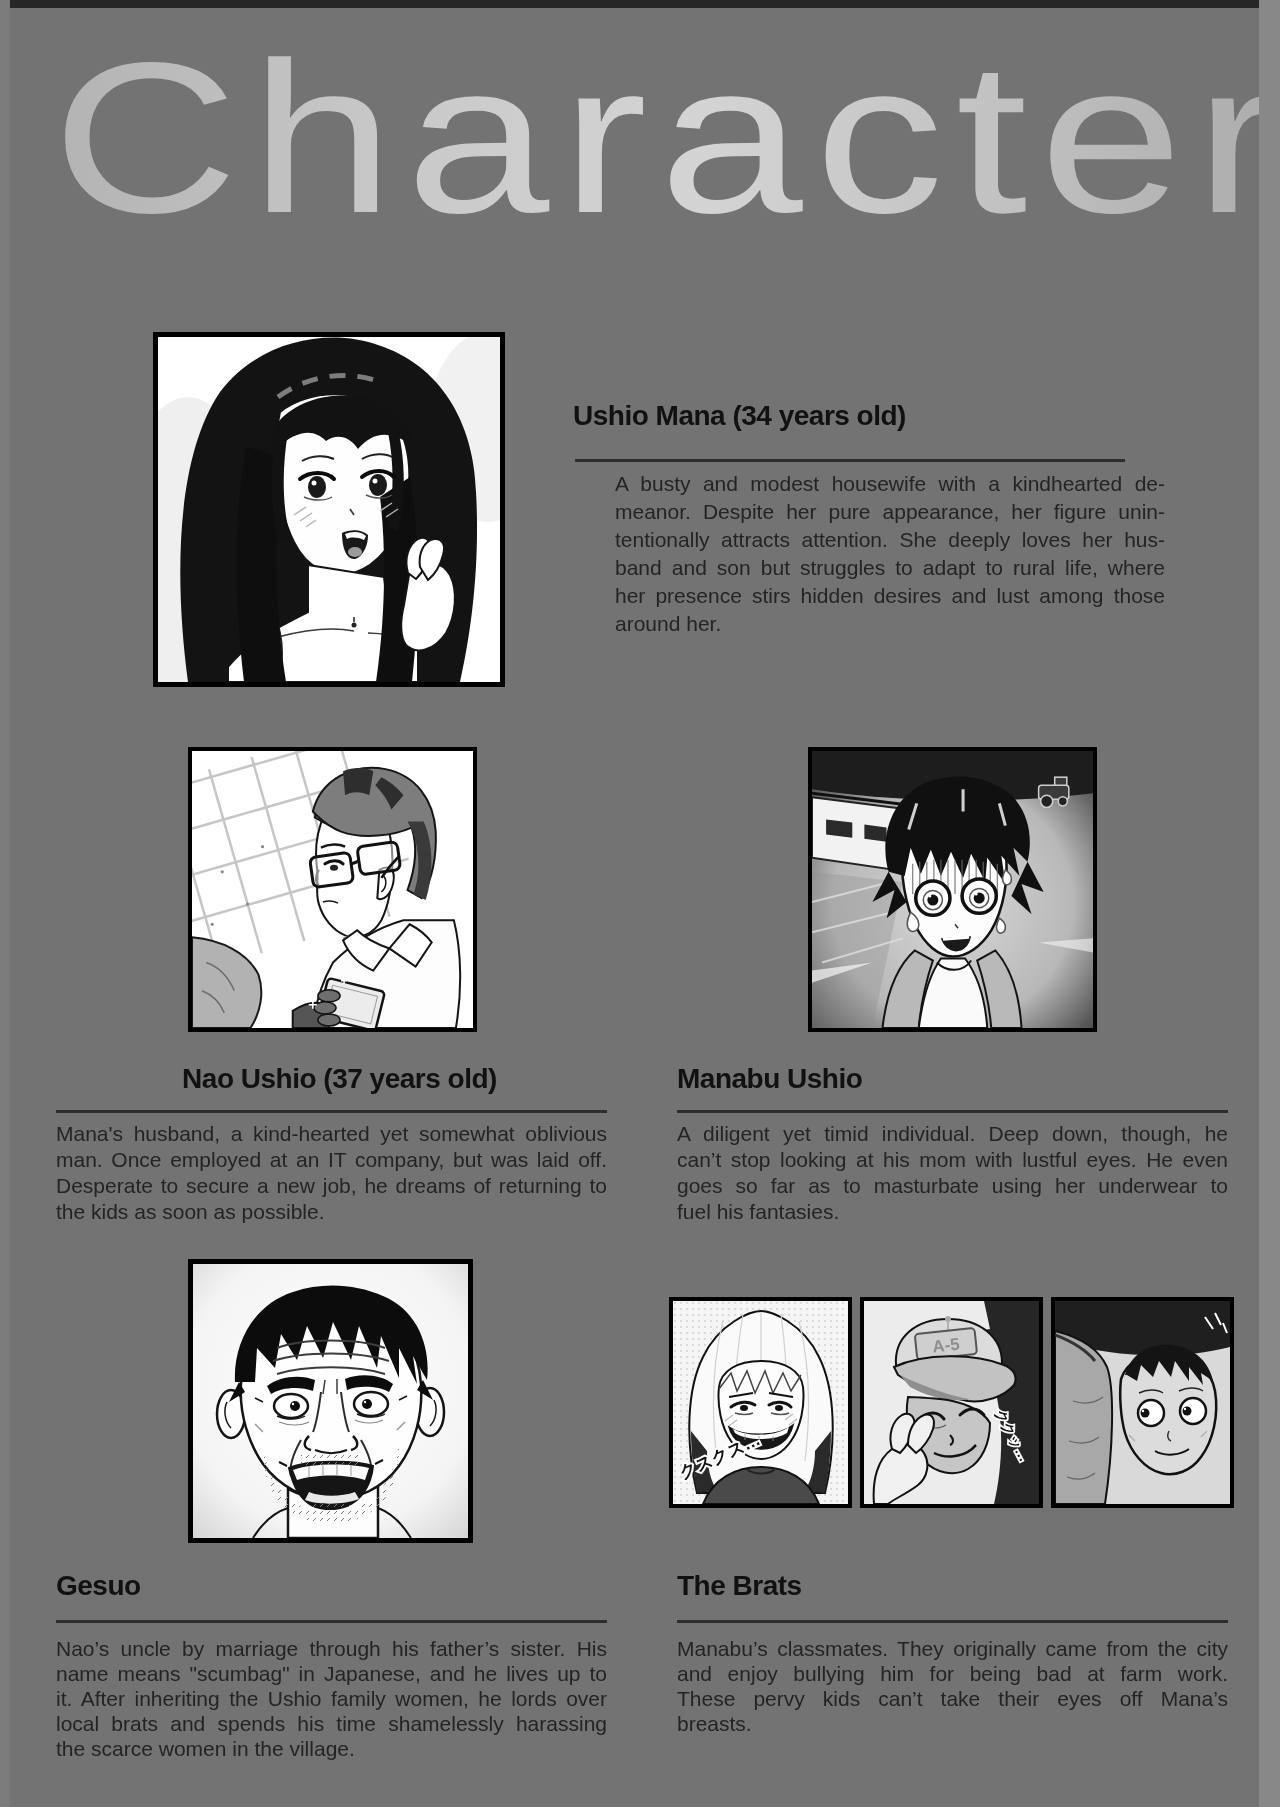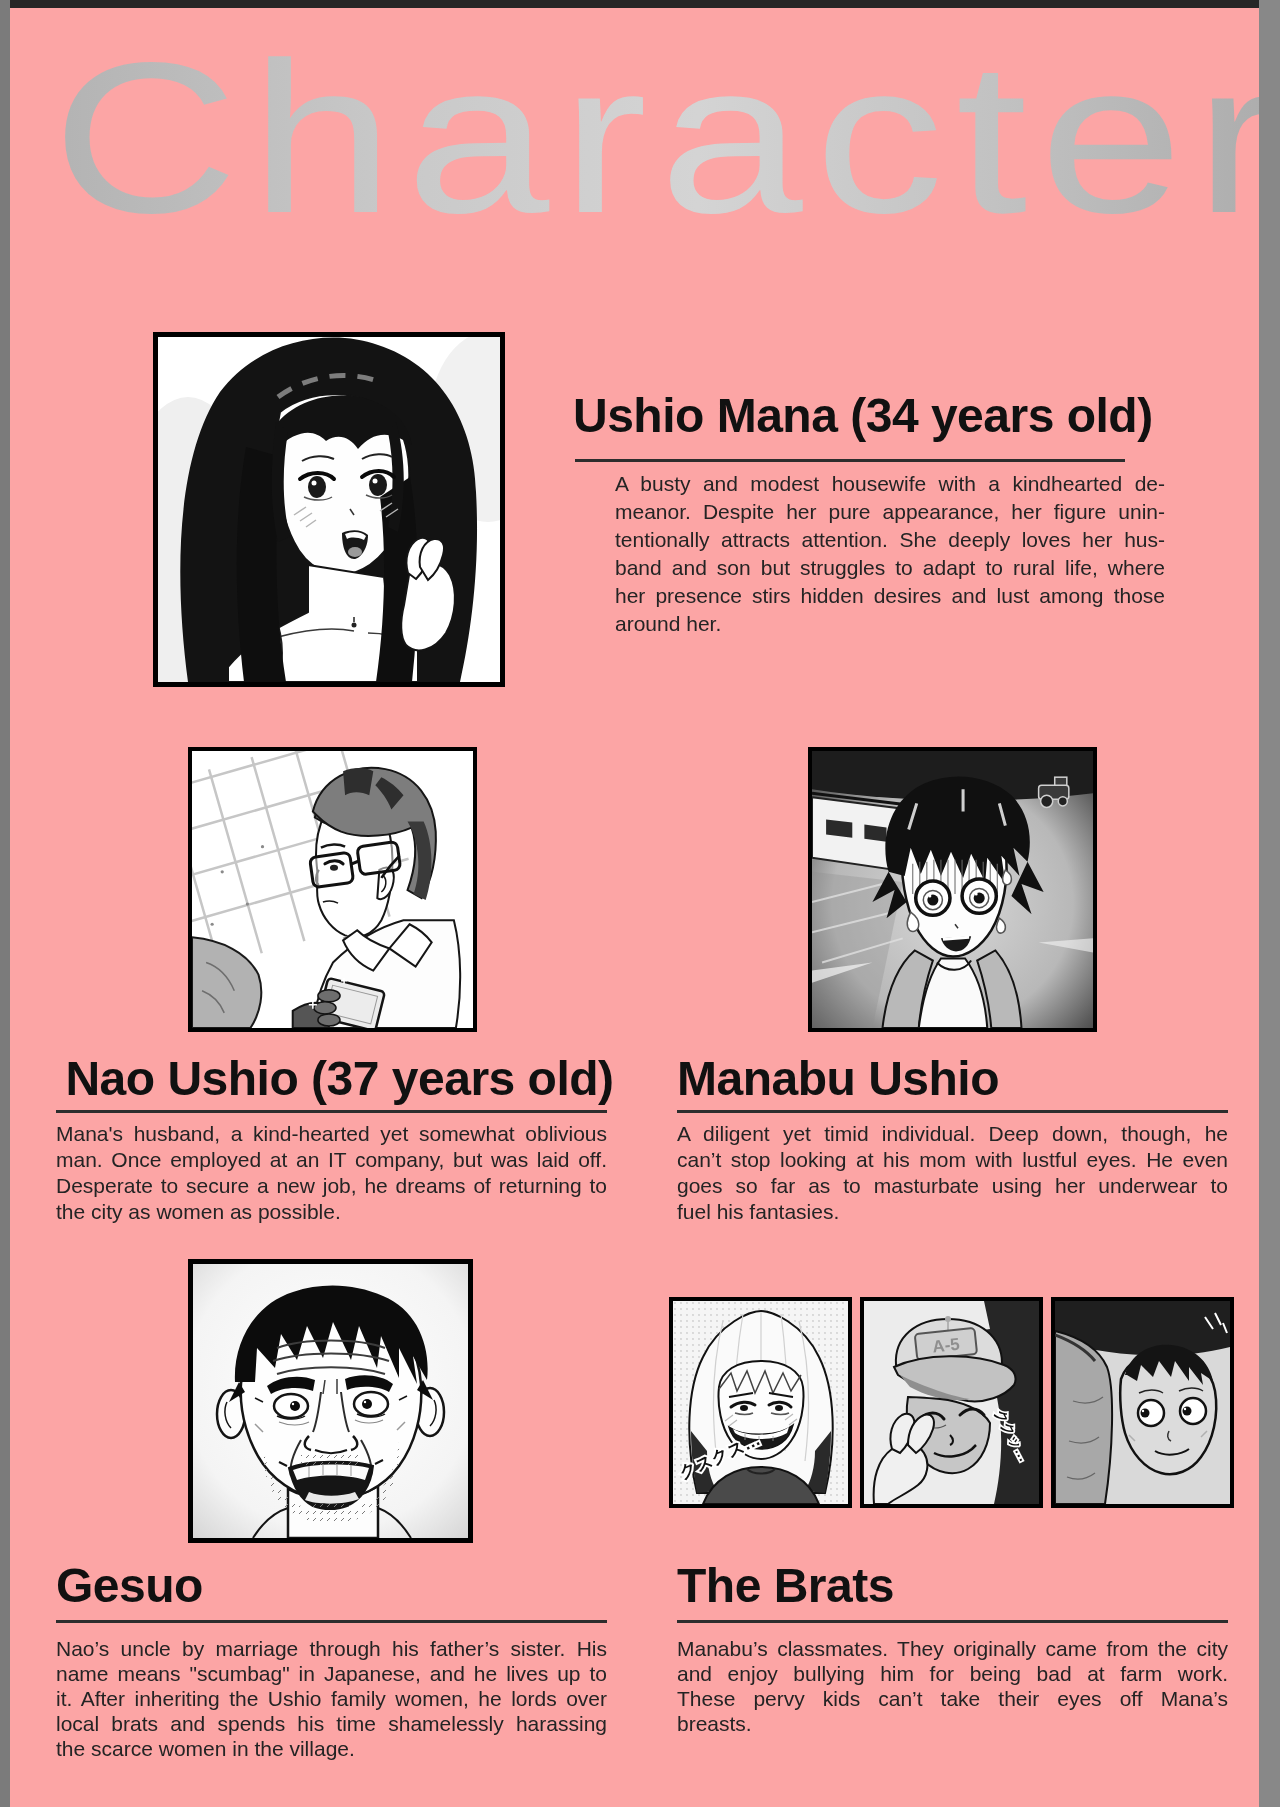--- a/index.html
+++ b/index.html
@@ -6,7 +6,7 @@
   .page{
     position:relative;
     width:1280px;height:1807px;
-    background:#fca5a5;
+    background:#737373;
     overflow:hidden;
     font-family:"Liberation Sans", sans-serif;
   }

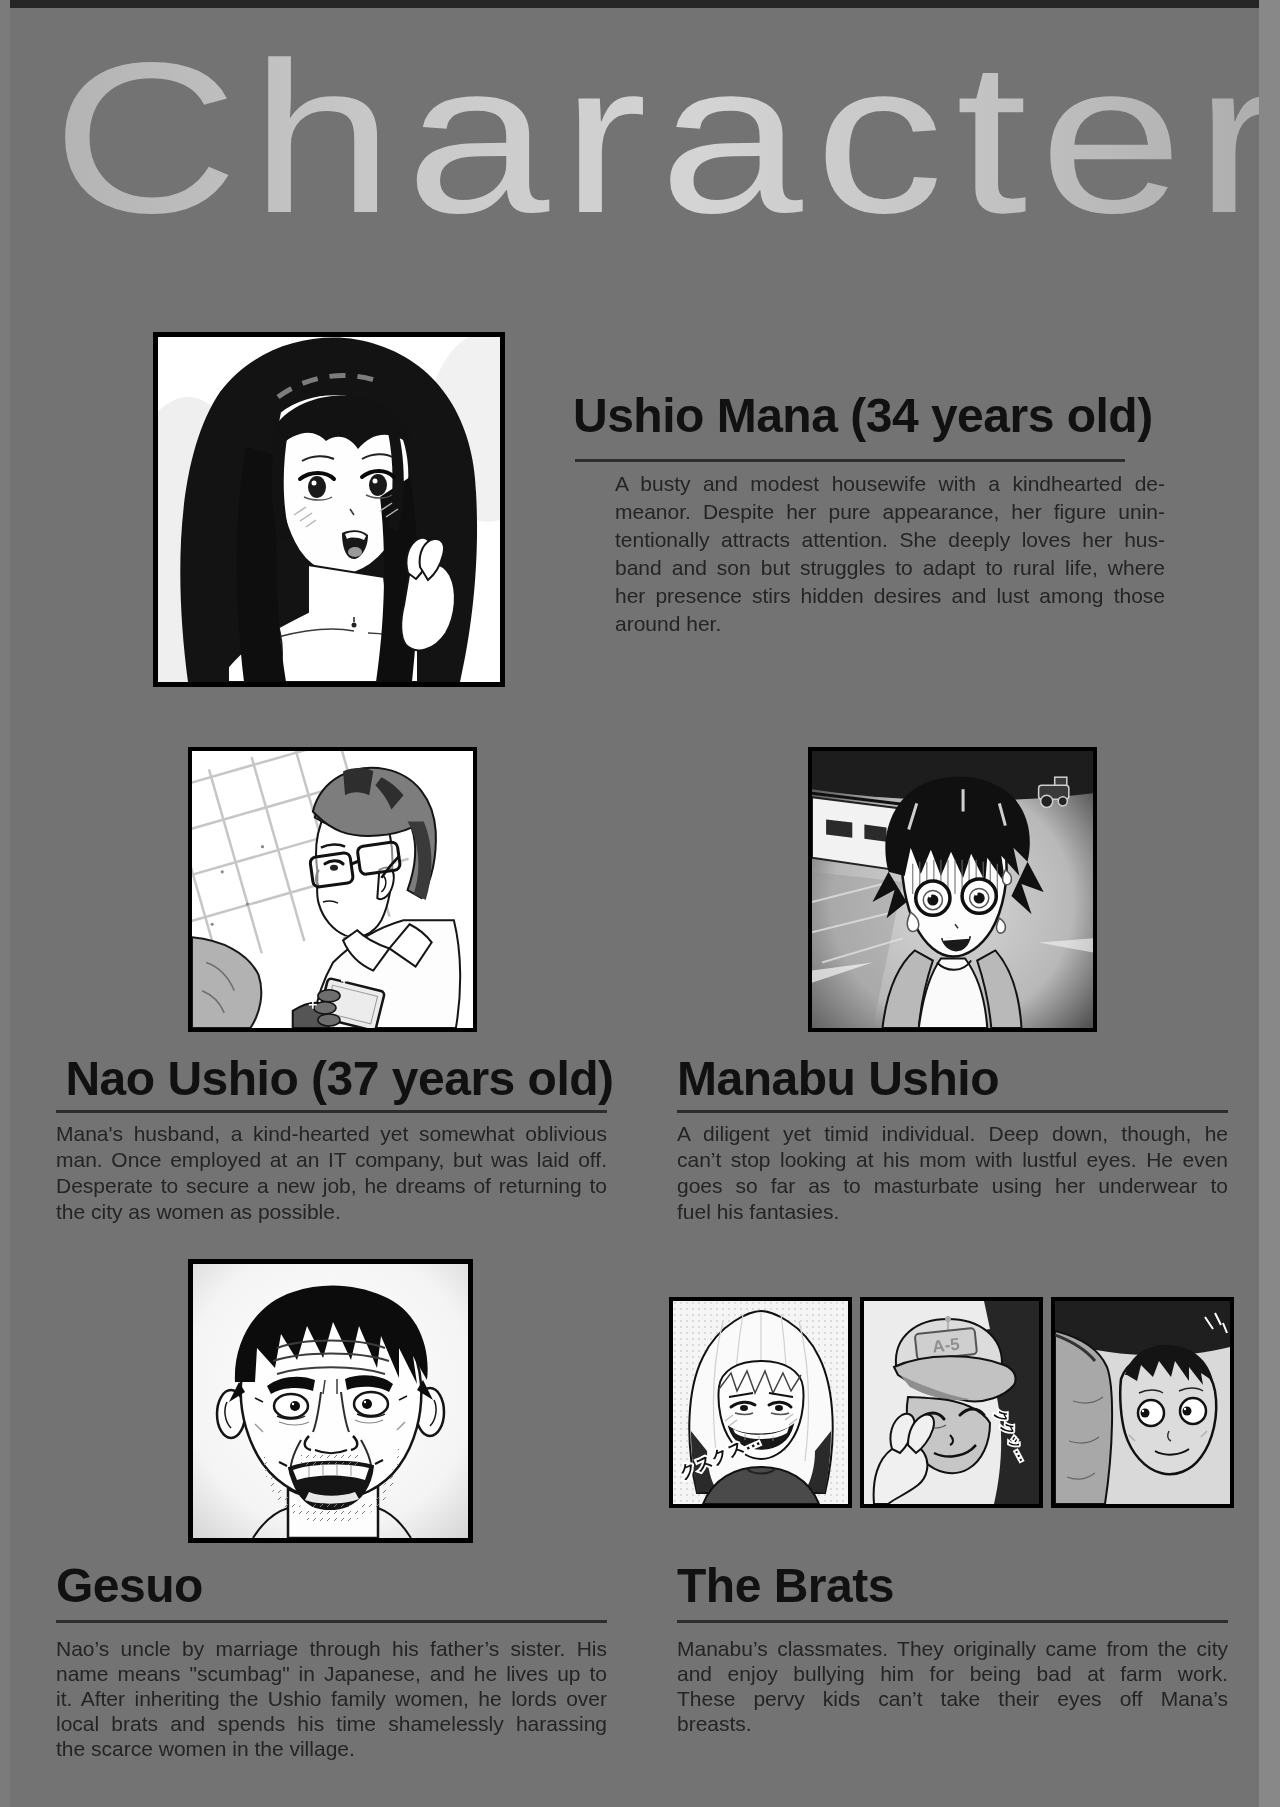--- a/index.html
+++ b/index.html
@@ -40,7 +40,7 @@
 
   .char-heading{
     position:absolute;
-    font-size:48px;line-height:46px;font-weight:700;
+    font-size:28px;line-height:46px;font-weight:700;
     color:#111;letter-spacing:-0.5px;white-space:nowrap;
   }
   .heading-mana{left:573px;top:393px;}

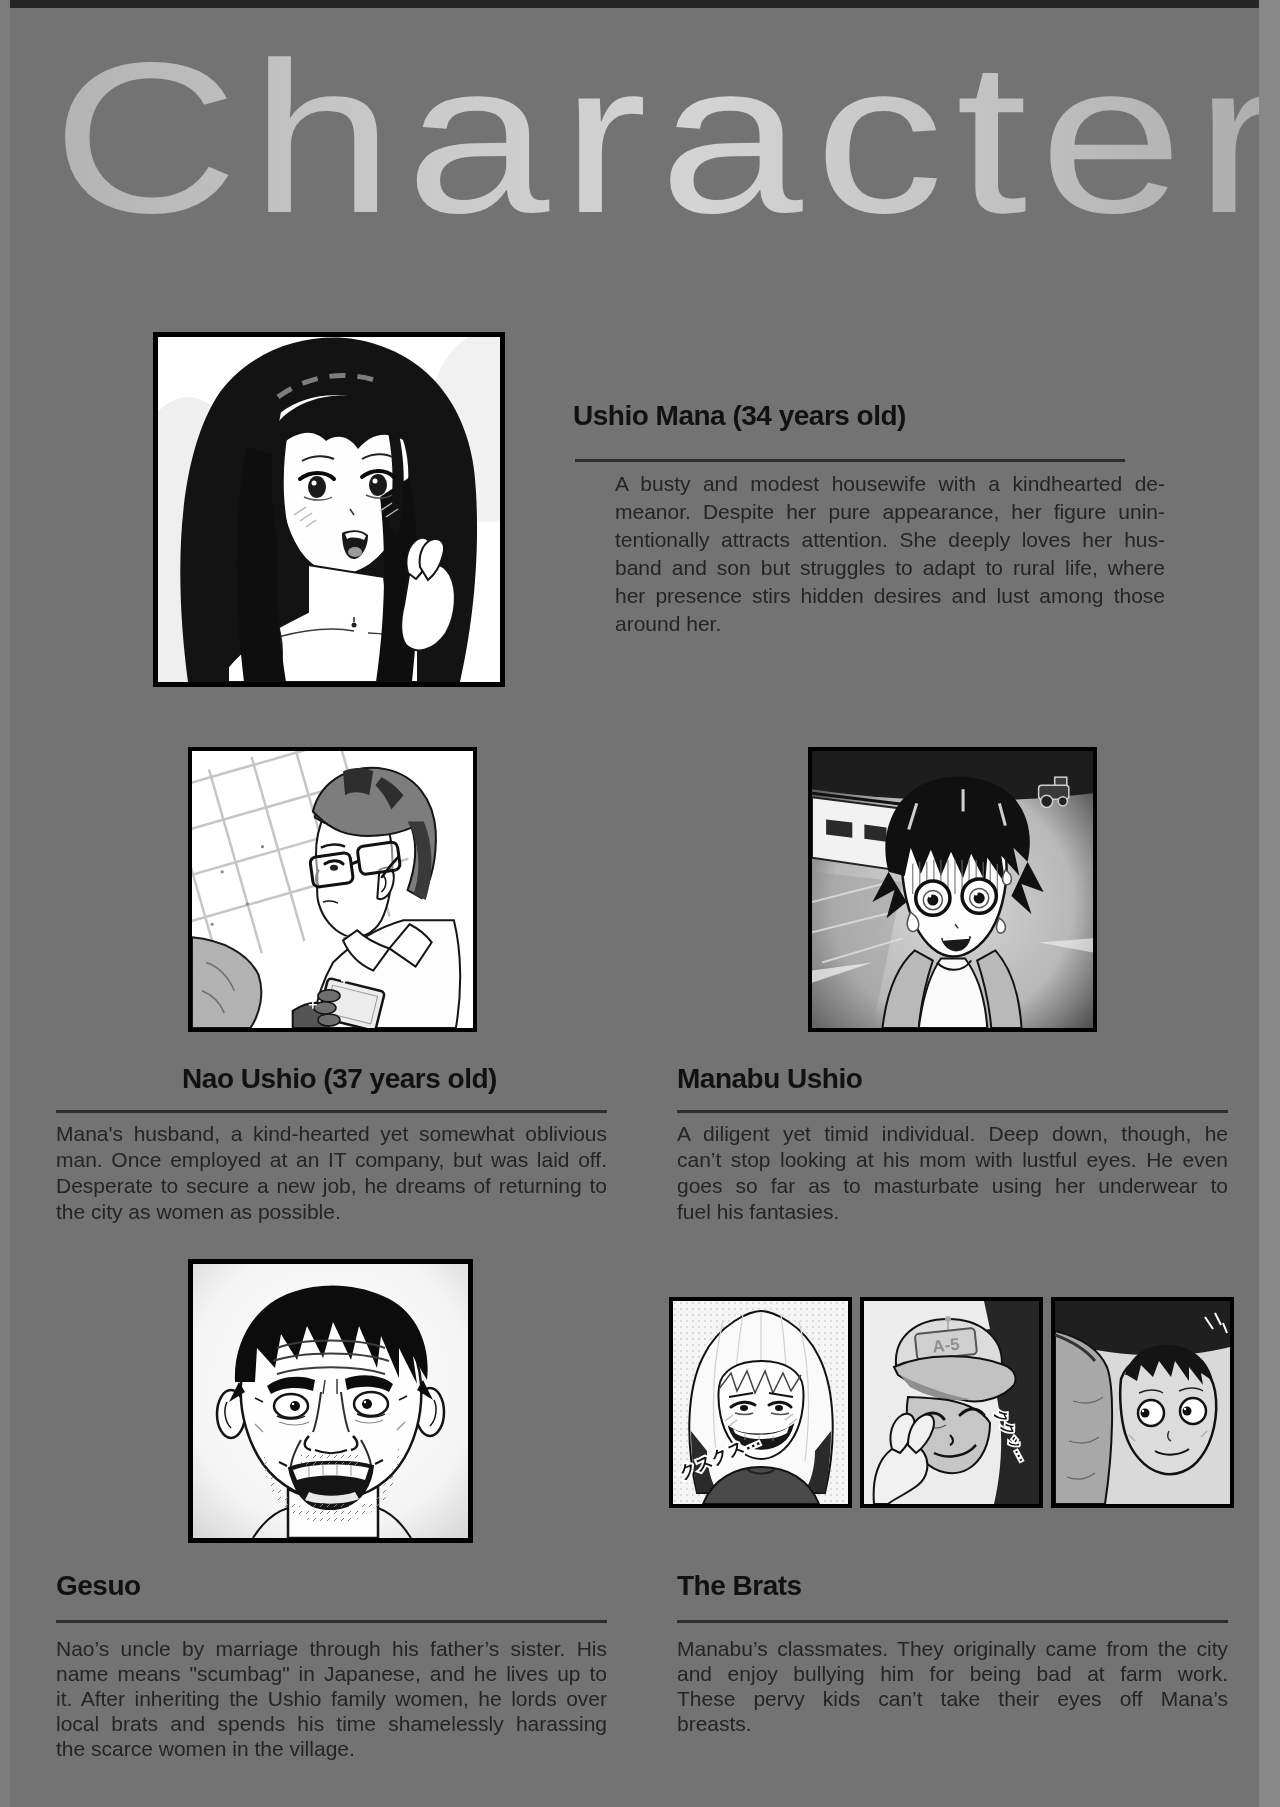--- a/index.html
+++ b/index.html
@@ -268,7 +268,7 @@
       <div class="tline">Mana's husband, a kind-hearted yet somewhat oblivious</div>
       <div class="tline">man. Once employed at an IT company, but was laid off.</div>
       <div class="tline">Desperate to secure a new job, he dreams of returning to</div>
-      <div class="tline last">the city as women as possible.</div>
+      <div class="tline last">the kids as soon as possible.</div>
     </div>
 
   <div class="char-heading heading-manabu">Manabu Ushio</div>

